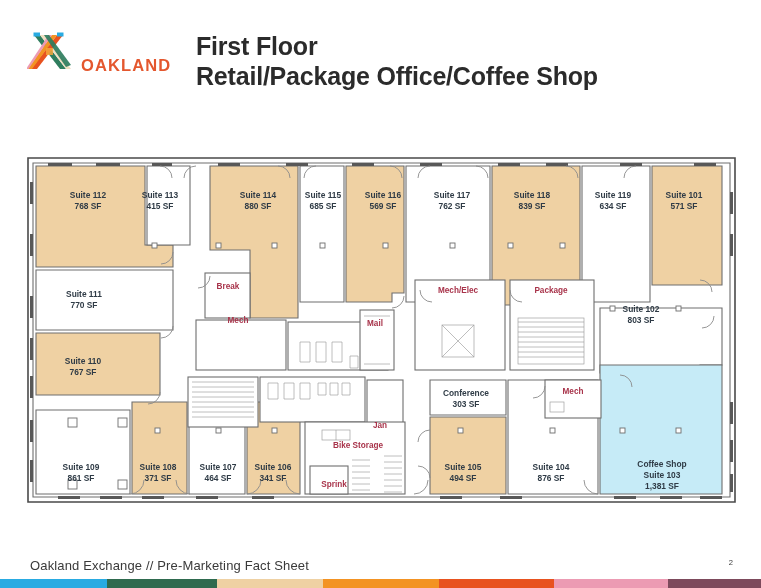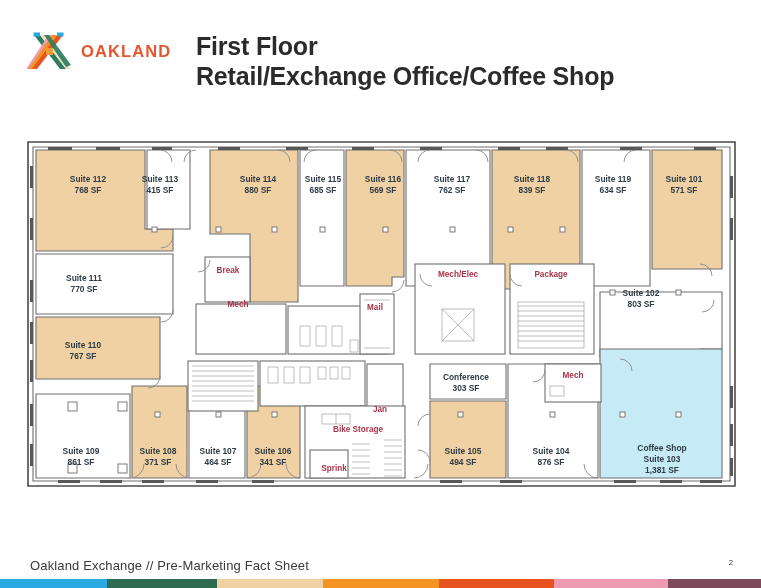--- a/index.html
+++ b/index.html
@@ -24,7 +24,7 @@
   }
   #logo-block {
     position: absolute; left: 27px; top: 29px;
-    display: flex; align-items: center; gap: 9px;
+    display: flex; align-items: flex-end; gap: 9px;
   }
   #logo-mark { width: 45px; height: 45px; display: block; }
   #logo-words {

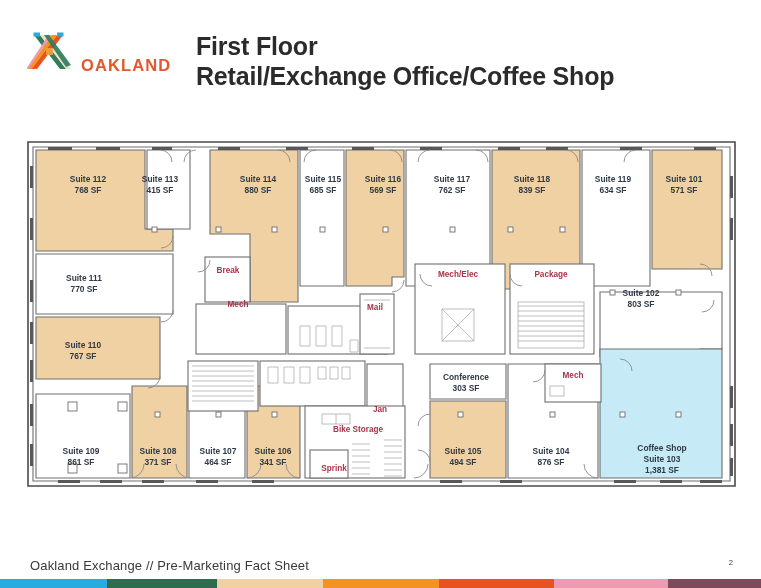--- a/index.html
+++ b/index.html
@@ -137,7 +137,7 @@
 
     <div id="title-block">
       <div class="title-line">First Floor</div>
-      <div class="title-line">Retail/Exchange Office/Coffee Shop</div>
+      <div class="title-line">Retail/Package Office/Coffee Shop</div>
     </div>
 
   </div>

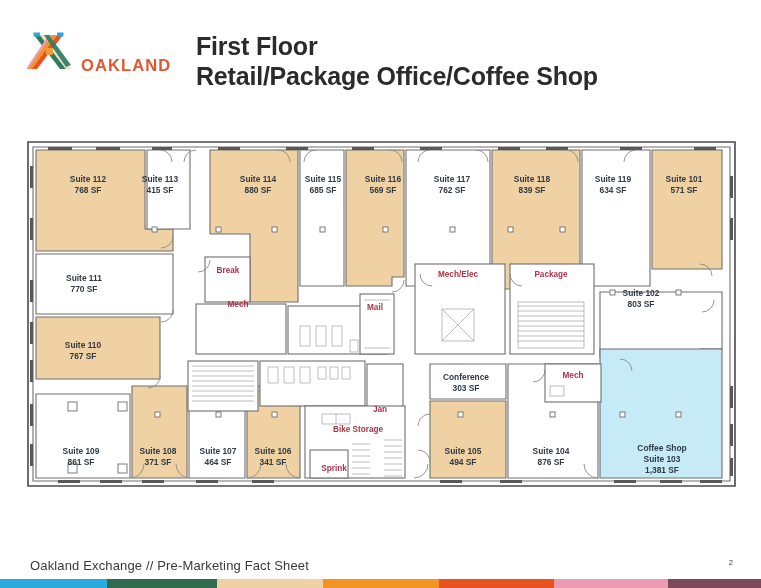--- a/index.html
+++ b/index.html
@@ -51,7 +51,7 @@
 
   
   #plan-wrap {
-    position: absolute; left: 0; top: 114px;
+    position: absolute; left: 0; top: 130px;
     width: 683px; height: 400px;
   }
   #plan { display: block; }

